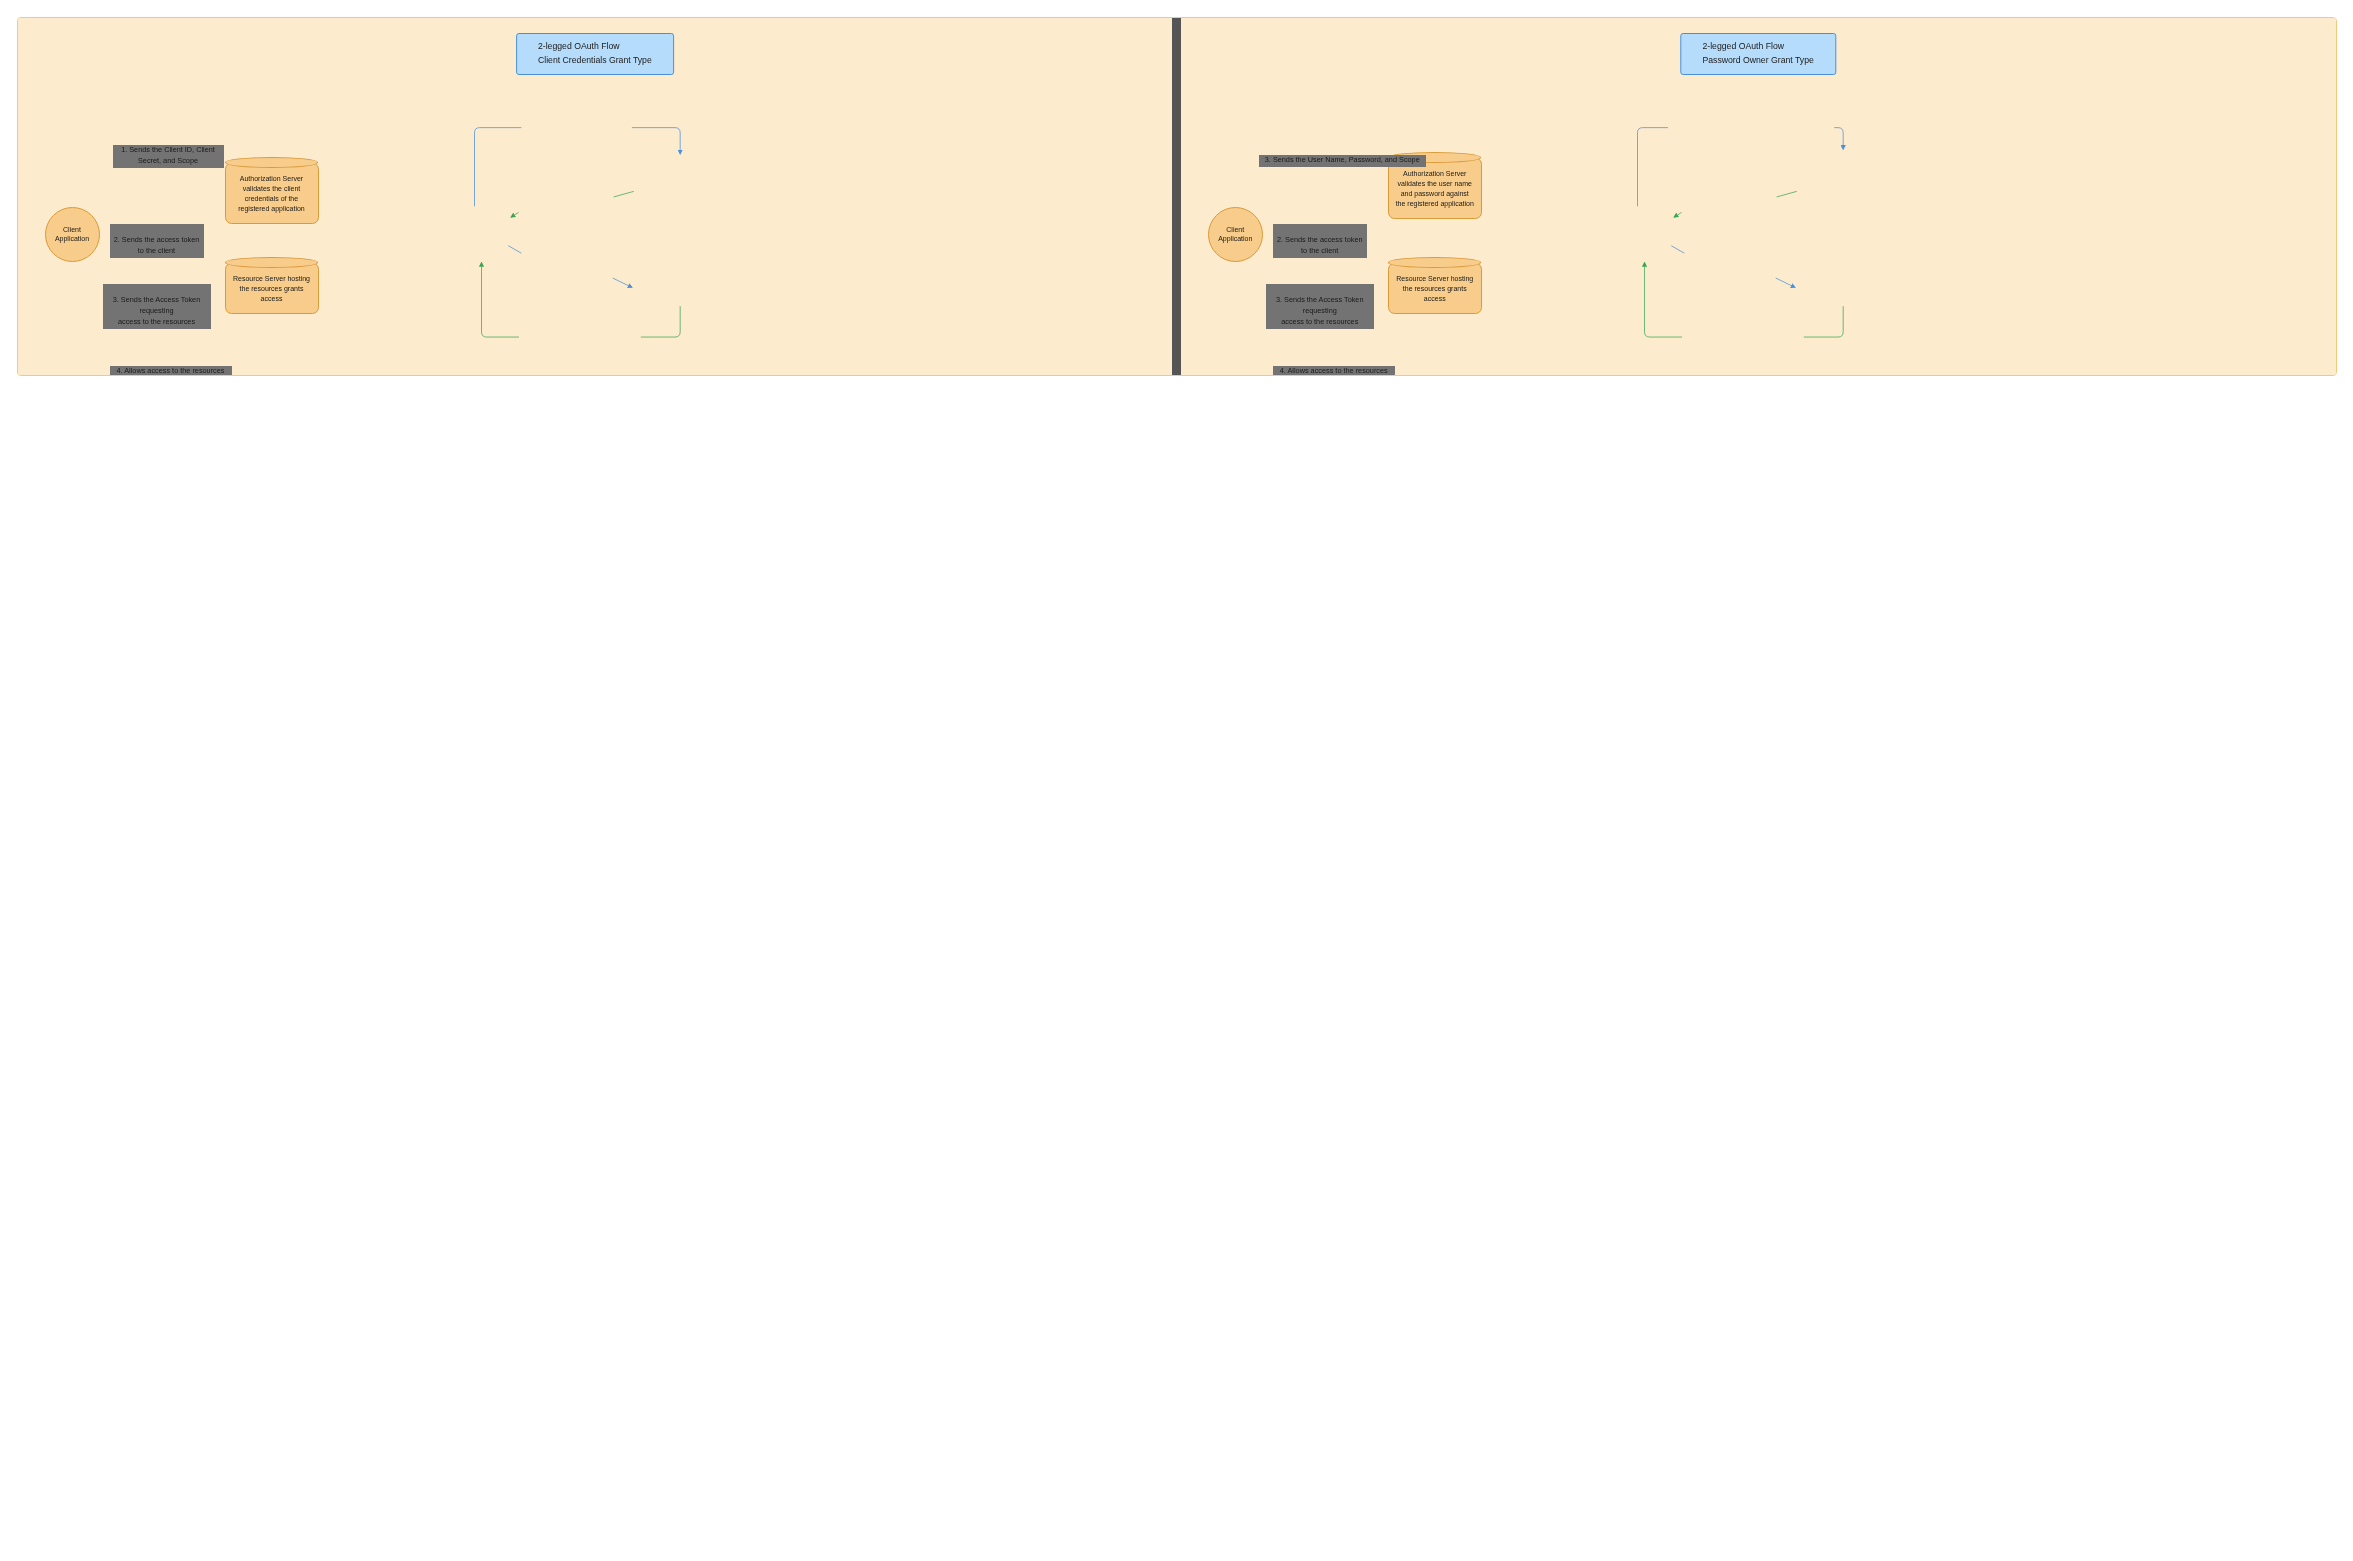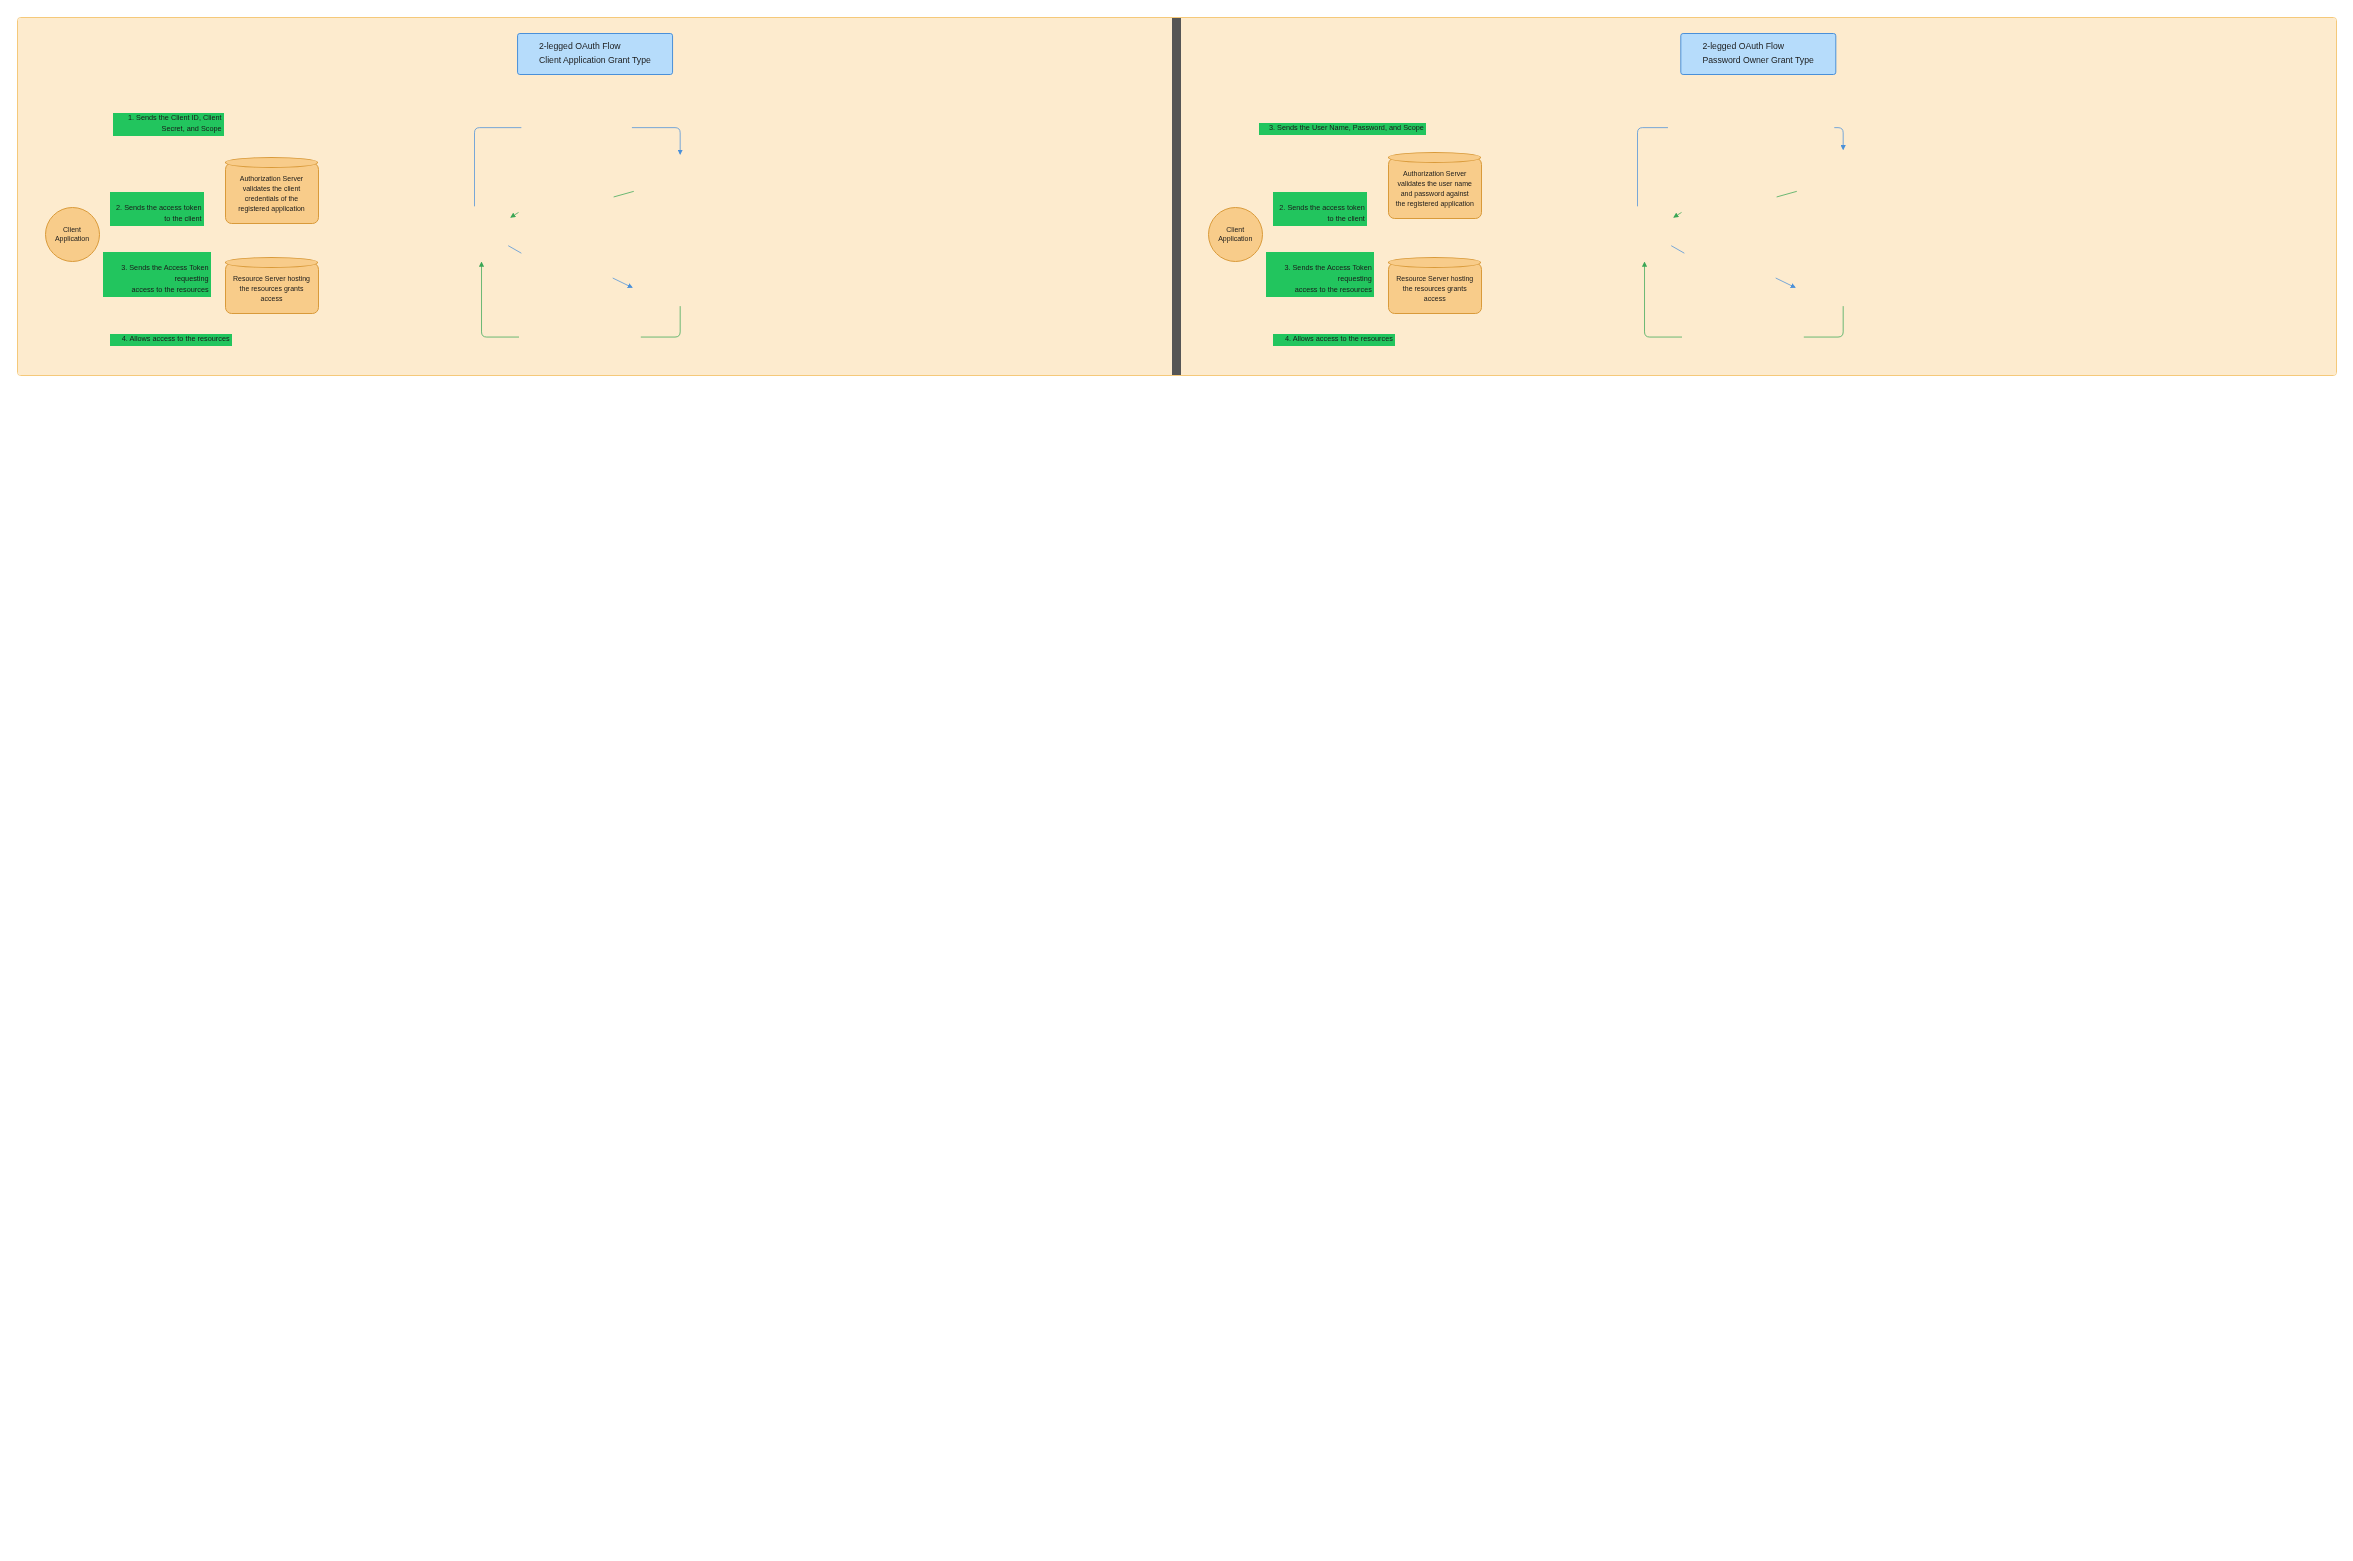--- a/index.html
+++ b/index.html
@@ -112,7 +112,7 @@
   <div class="panel">
     <div class="title-box">
       <div class="title-line">2-legged OAuth Flow</div>
-      <div class="title-line">Client Application Grant Type</div>
+      <div class="title-line">Client Credentials Grant Type</div>
     </div>
 
     <div class="client-circle" style="left:27px; top:189px;">

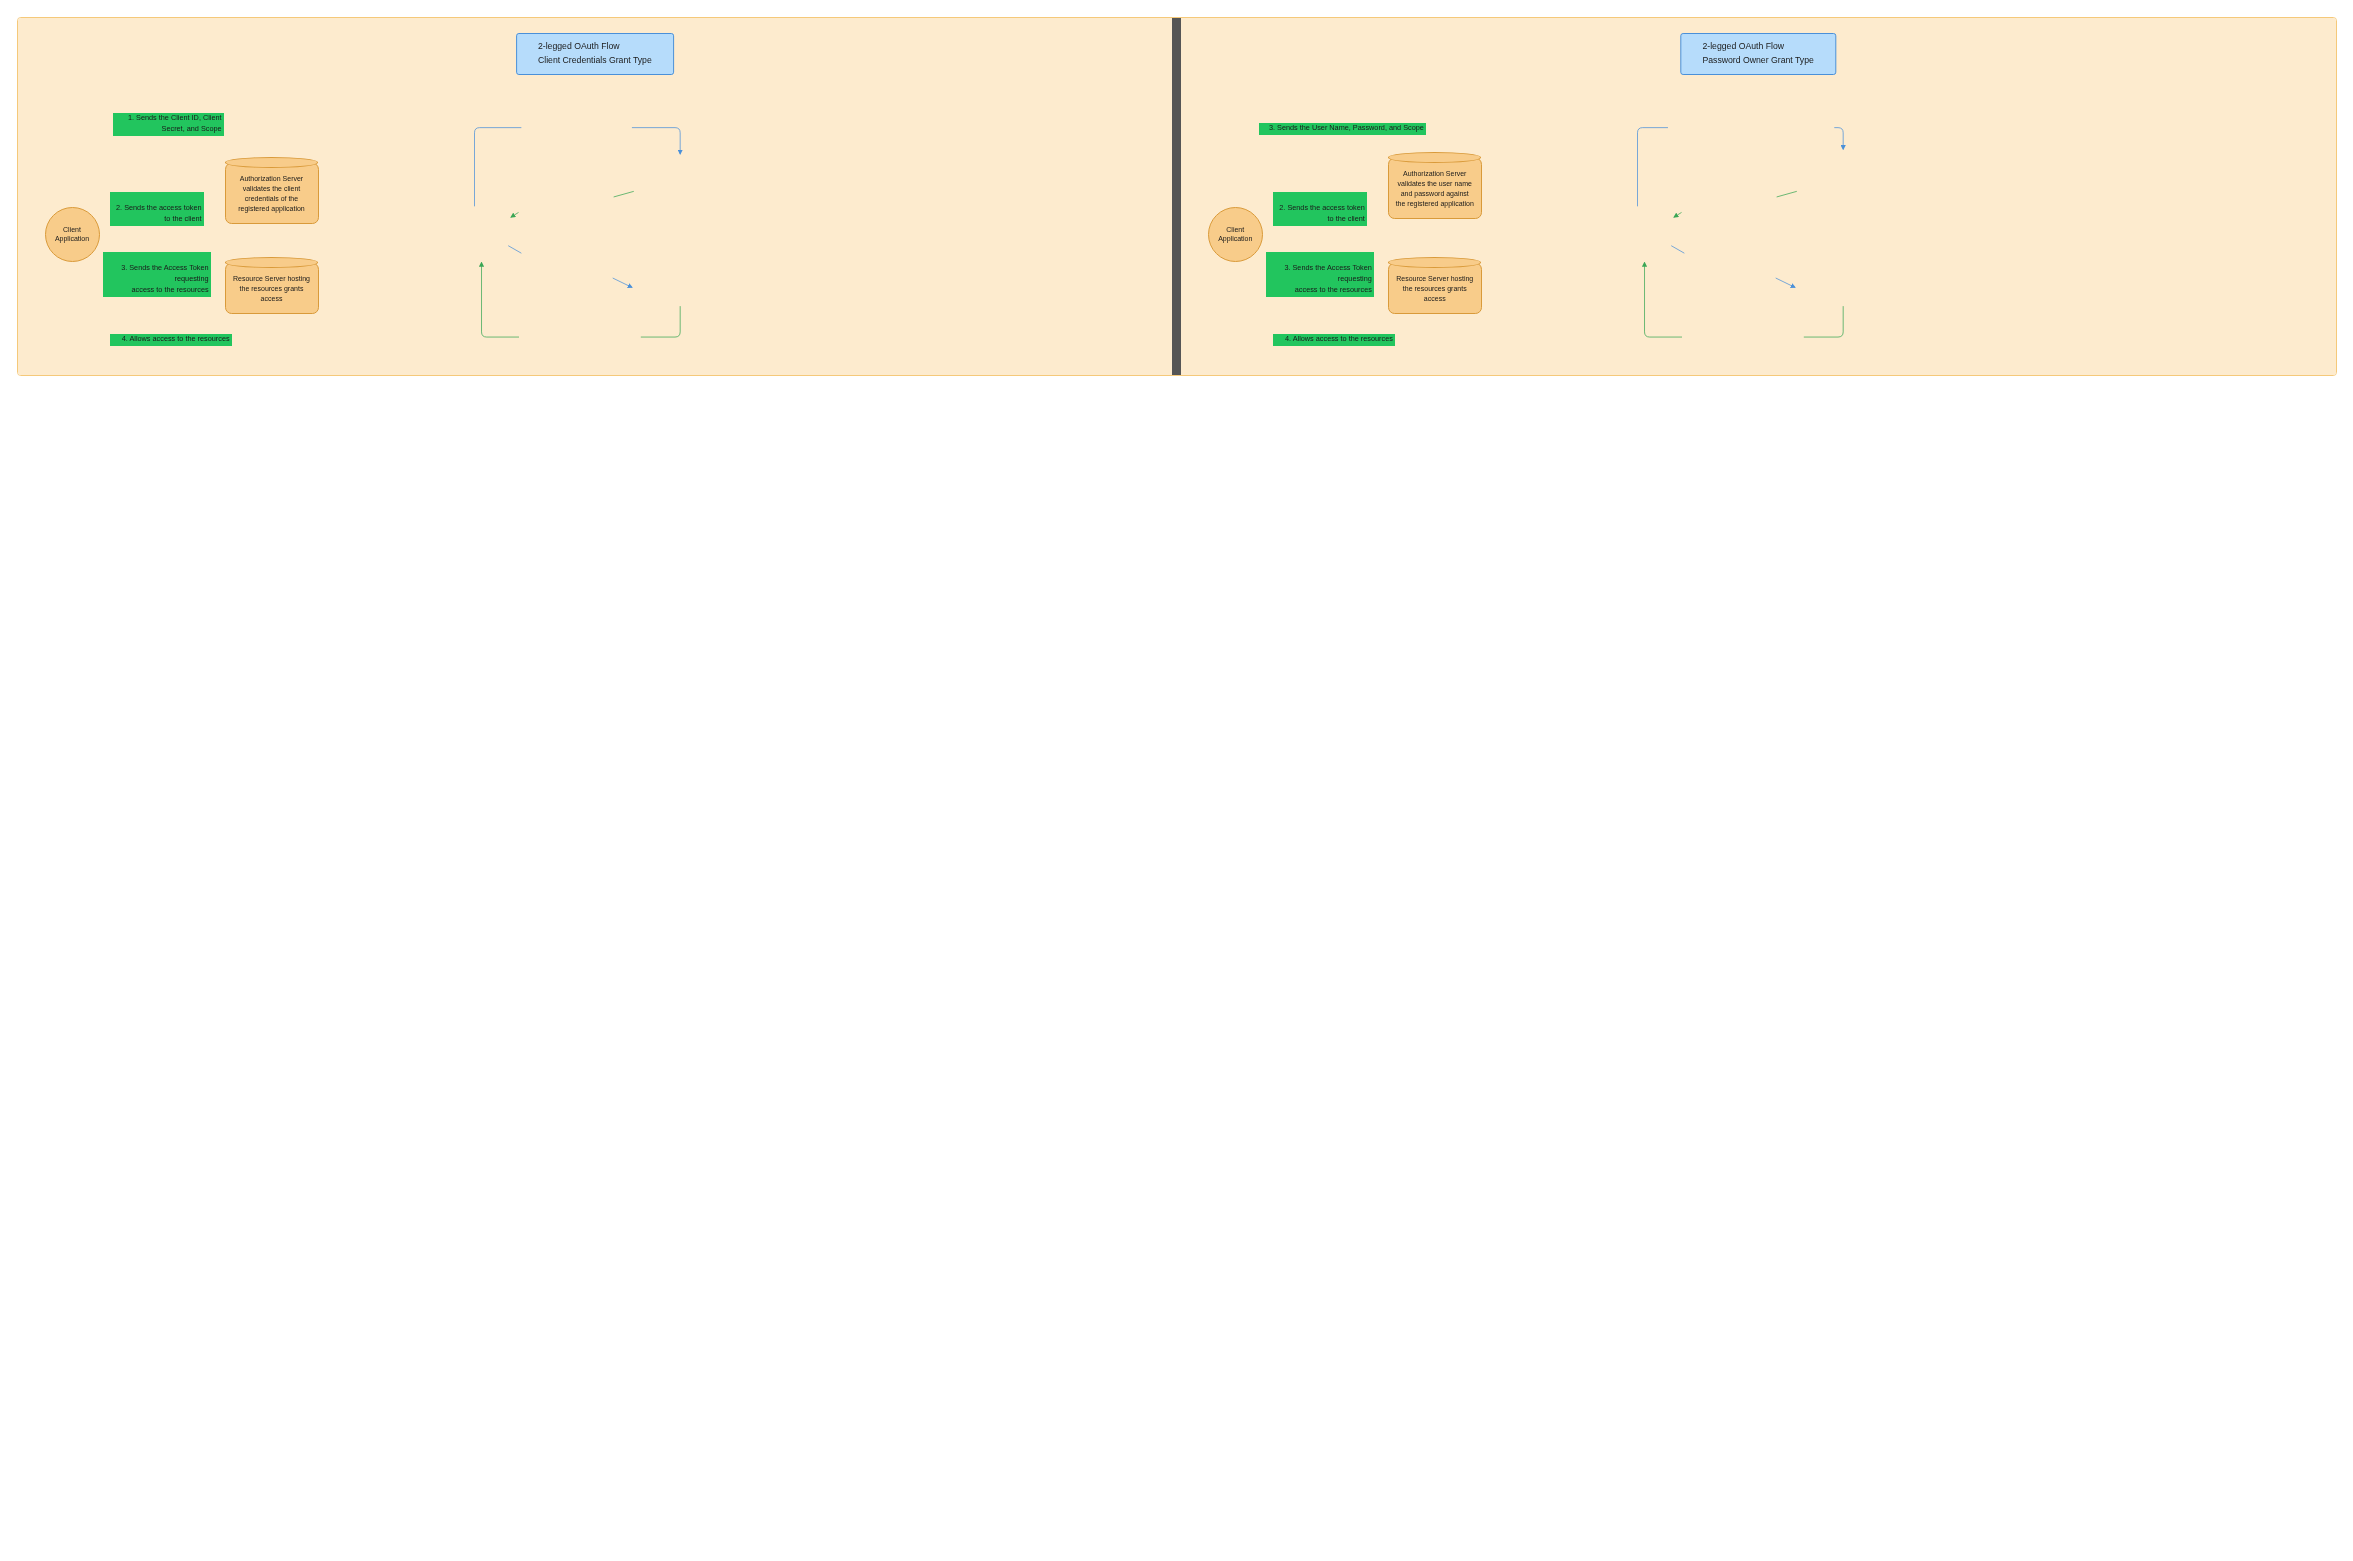--- a/index.html
+++ b/index.html
@@ -88,13 +88,14 @@
     }
     .edge-label {
       position: absolute;
-      text-align: right;
+      text-align: center;
       font-size: 7.3px;
       color: #1a1a1a;
       line-height: 1.5;
       z-index: 6;
-      background: #22c55e;
+      background: #737373;
       padding: 0.9px 1.9px;
+      margin-top: 32px;
     }
     svg.edges {
       position: absolute;

